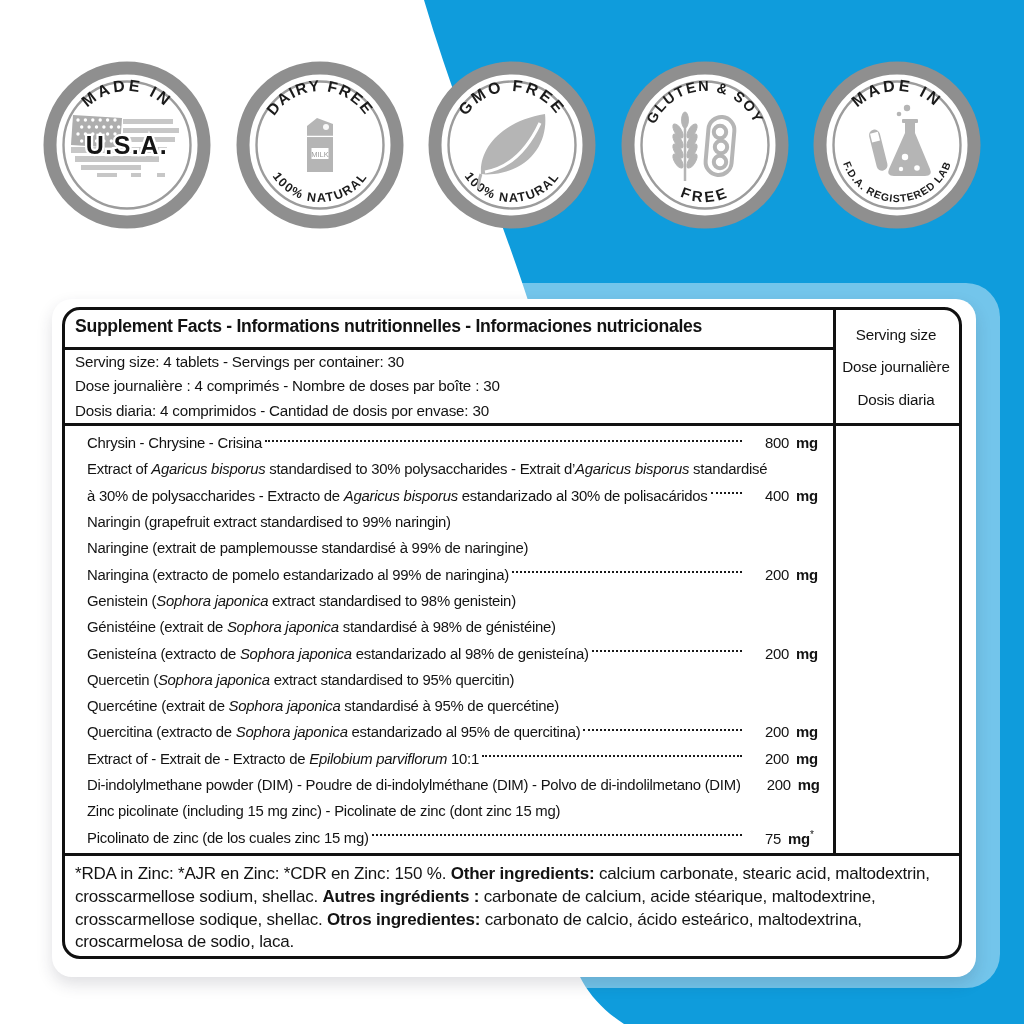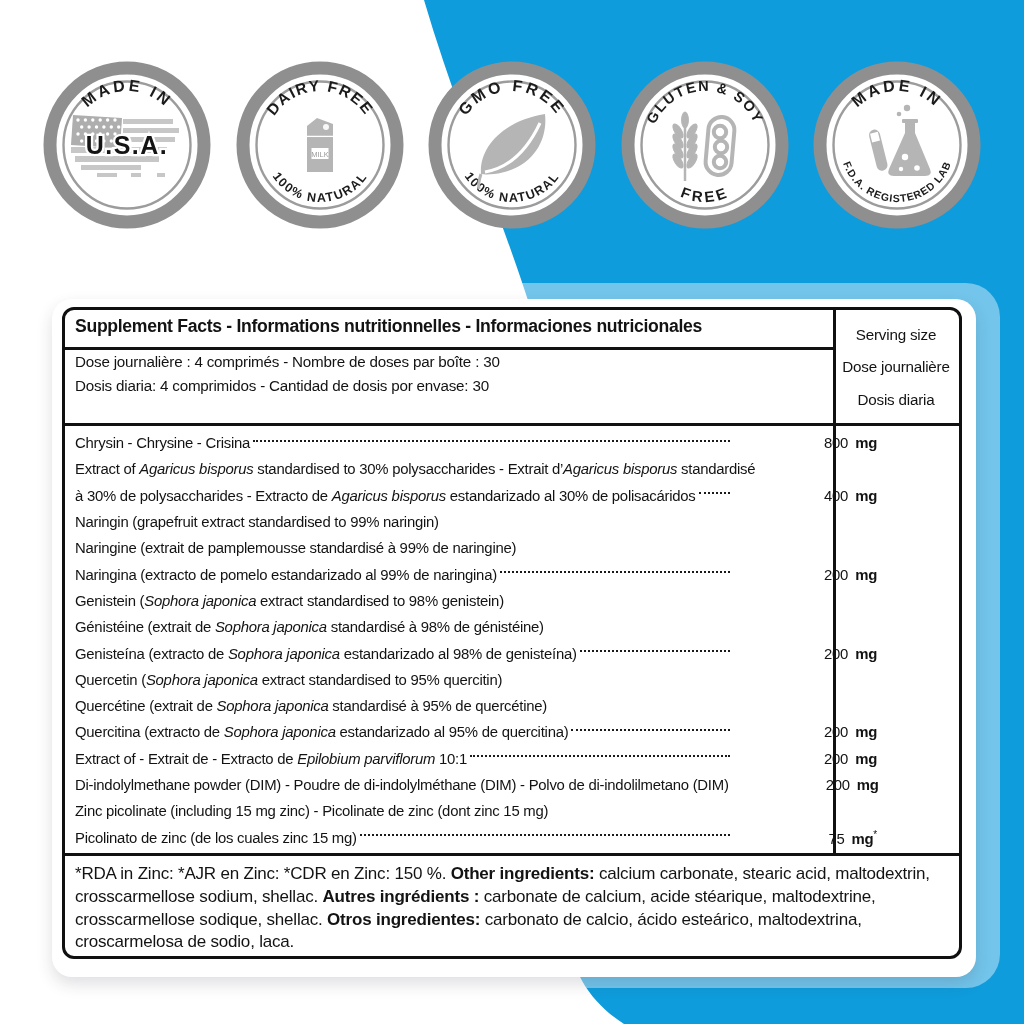--- a/index.html
+++ b/index.html
@@ -8,7 +8,7 @@
   #bg-curve{position:absolute;left:0;top:0;width:1024px;height:1024px;}
   #halo{position:absolute;left:38px;top:283px;width:962px;height:705px;border-radius:34px;background:rgba(255,255,255,0.42);}
   #card{position:absolute;left:52px;top:299px;width:924px;height:678px;border-radius:20px;background:#fff;box-shadow:0 7px 16px rgba(40,40,60,0.15);}
-  #facts-table{position:absolute;left:10px;top:8px;width:900px;height:652px;border:3px solid #101010;border-radius:12px;background:#fff;box-sizing:border-box;color:#131313;}
+  #facts-table{position:absolute;left:10px;top:8px;width:900px;height:652px;border:3px solid #101010;border-radius:18px;background:#fff;box-sizing:border-box;color:#131313;}
   .t-title{position:absolute;left:10px;top:6px;font-size:17.6px;font-weight:700;letter-spacing:-0.3px;white-space:nowrap;}
   .h-line1{position:absolute;left:0;top:37px;width:768px;height:2.6px;background:#111;}
   .serv-block{position:absolute;left:10px;top:40px;font-size:15.2px;line-height:24.3px;letter-spacing:-0.2px;}

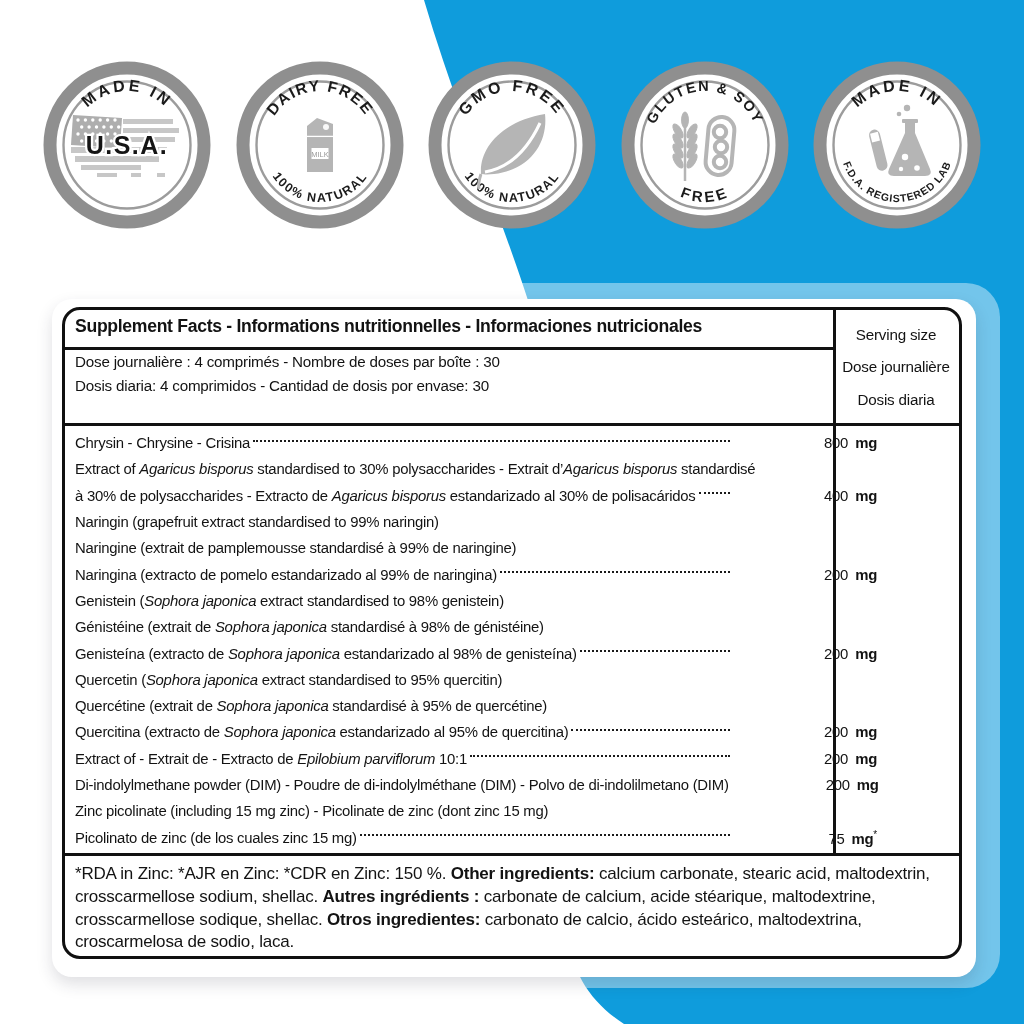--- a/index.html
+++ b/index.html
@@ -186,6 +186,7 @@
       <div class="t-title">Supplement Facts - Informations nutritionnelles - Informaciones nutricionales</div>
       <div class="h-line1"></div>
       <div class="serv-block">
+          <div>Serving size: 4 tablets - Servings per container: 30</div>
           <div>Dose journalière : 4 comprimés - Nombre de doses par boîte : 30</div>
           <div>Dosis diaria: 4 comprimidos - Cantidad de dosis por envase: 30</div>
         </div>

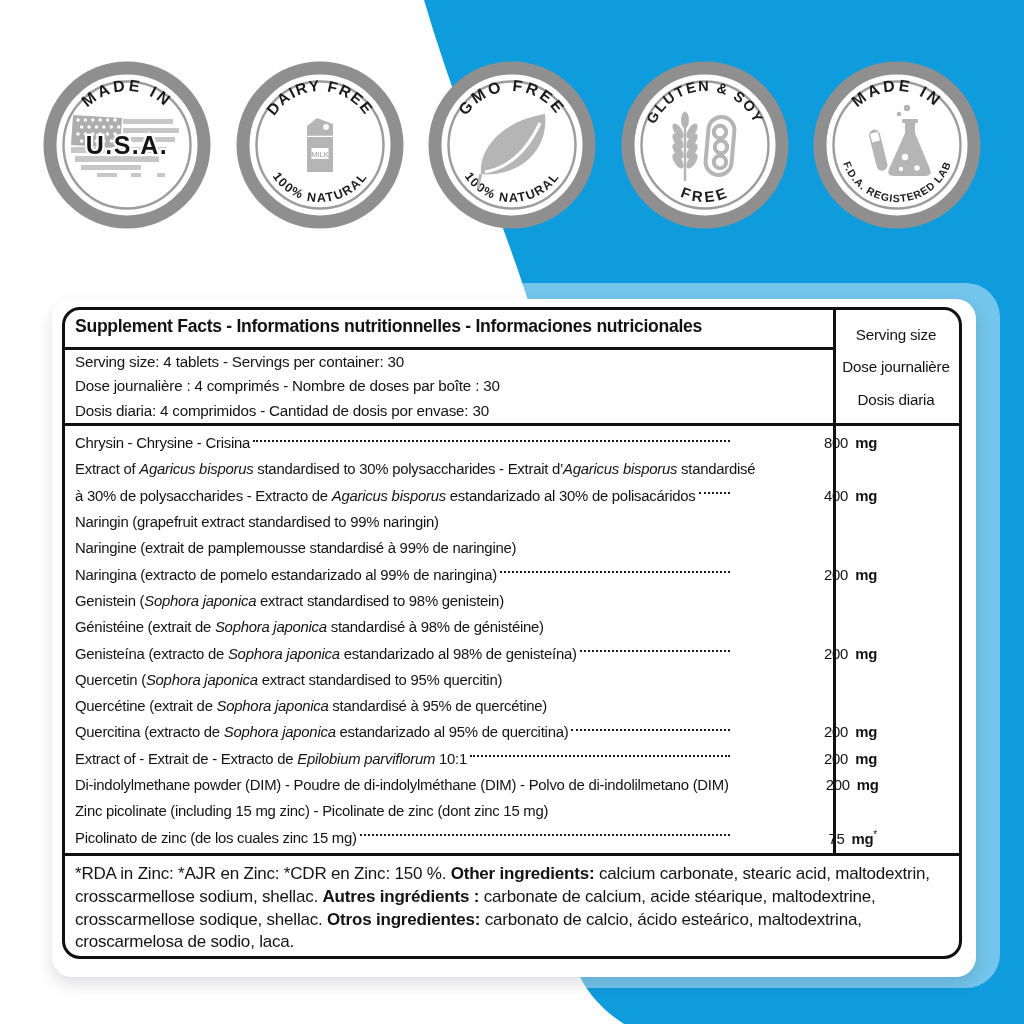--- a/index.html
+++ b/index.html
@@ -14,7 +14,7 @@
   .serv-block{position:absolute;left:10px;top:40px;font-size:15.2px;line-height:24.3px;letter-spacing:-0.2px;}
   .serv-col{position:absolute;left:768px;top:0;width:126px;height:113px;display:flex;flex-direction:column;justify-content:space-evenly;align-items:center;font-size:15.2px;text-align:center;letter-spacing:-0.2px;}
   .thick-line{position:absolute;left:0;top:113px;width:894px;height:3px;background:#111;}
-  .ing-wrap{position:absolute;left:0;top:116px;width:820px;box-sizing:border-box;padding:4px 8px 0 10px;text-align:right;}
+  .ing-wrap{position:absolute;left:12px;top:116px;width:820px;box-sizing:border-box;padding:4px 8px 0 10px;}
   .ing-row{height:26.3px;display:flex;align-items:center;font-size:14.9px;letter-spacing:-0.25px;white-space:nowrap;}
   .ing-row .lab{flex:0 0 auto;}
   .ing-row .dots{flex:1 1 auto;min-width:0;border-bottom:2.6px dotted #1a1a1a;margin:0 1px 5px 3px;}

